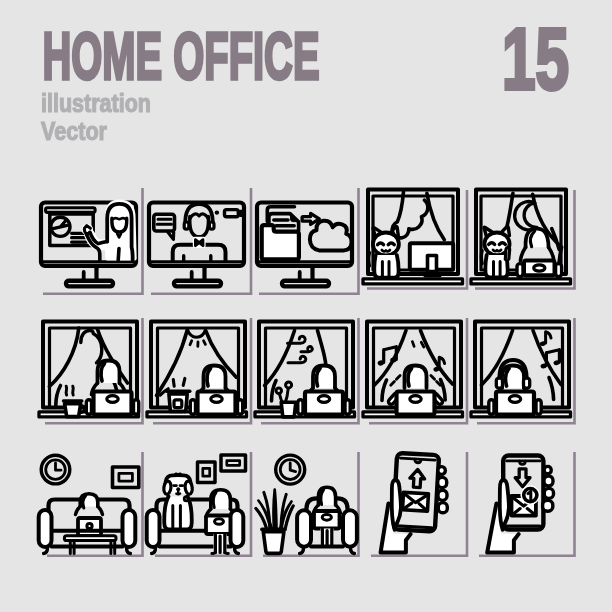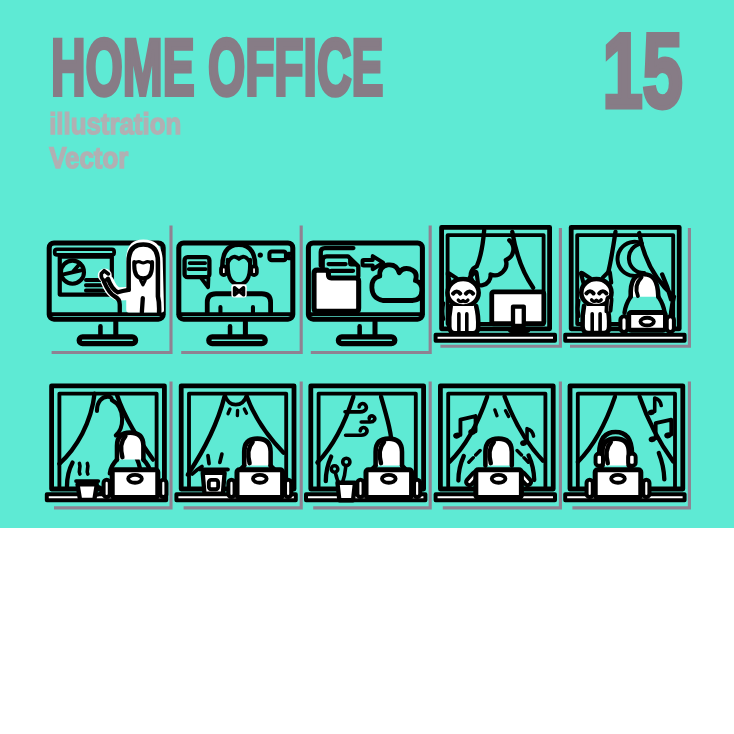--- a/index.html
+++ b/index.html
@@ -3,7 +3,7 @@
 <meta charset="utf-8">
 <style>
 html,body{margin:0;padding:0;background:#fff;}
-#page{position:relative;width:612px;height:440px;background:#5eead4;overflow:hidden;font-family:"Liberation Sans",sans-serif;text-decoration:underline;}
+#page{position:relative;width:612px;height:612px;background:#e5e5e5;overflow:hidden;font-family:"Liberation Sans",sans-serif;text-decoration:underline;}
 svg{position:absolute;left:0;top:0;}
 </style>
 </head>

